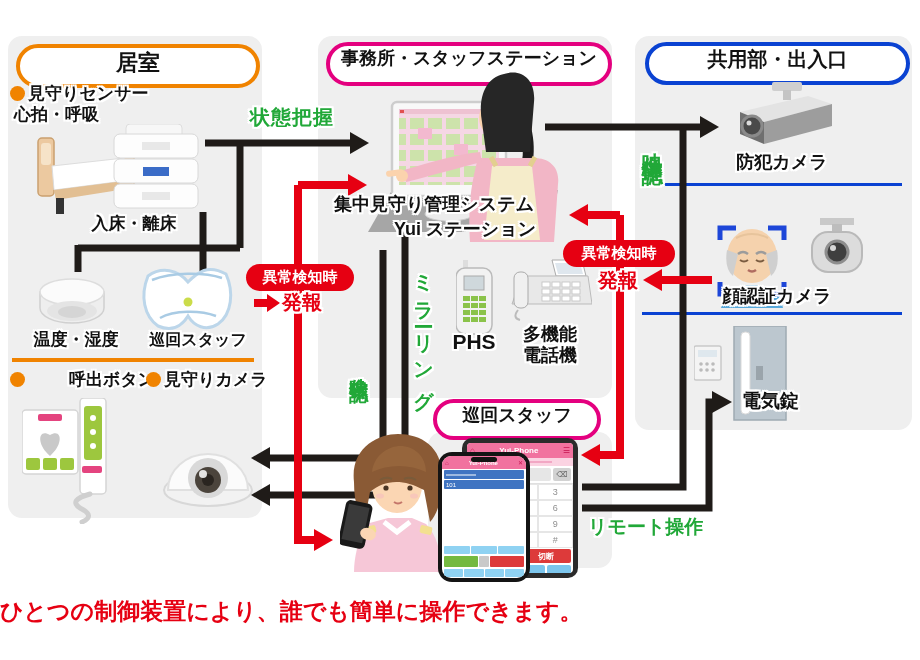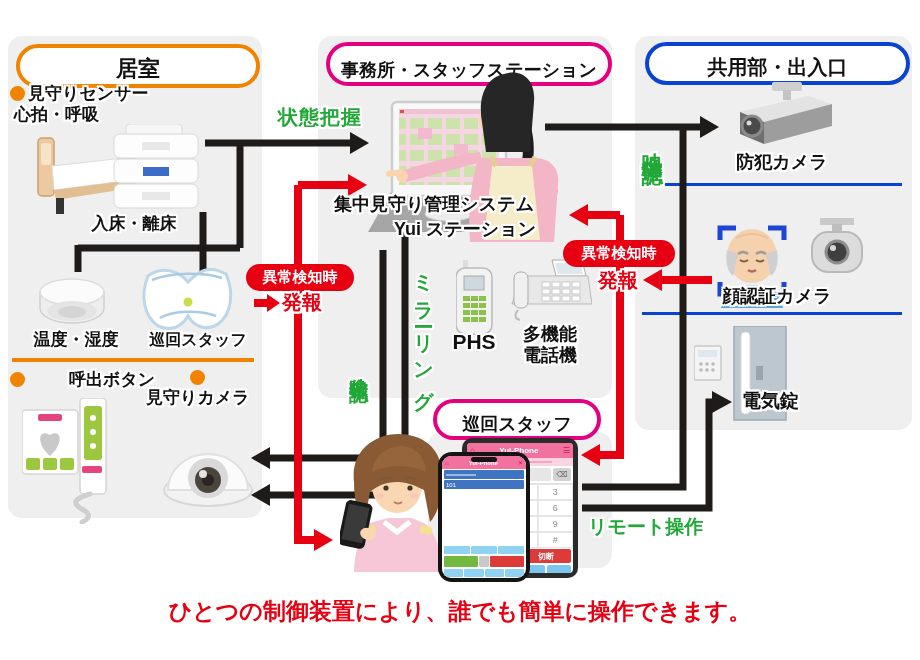--- a/index.html
+++ b/index.html
@@ -9,7 +9,7 @@
   
   .panel{position:absolute;background:#efefef;border-radius:14px;z-index:1;}
   
-  .pill{position:absolute;background:#fff;border-radius:24px;display:flex;align-items:flex-end;
+  .pill{position:absolute;background:#fff;border-radius:24px;display:flex;align-items:flex-start;
         justify-content:center;font-weight:bold;color:#111;z-index:10;}
   .pill.orange{border:4px solid #f08300;}
   .pill.magenta{border:4px solid #e4007f;}

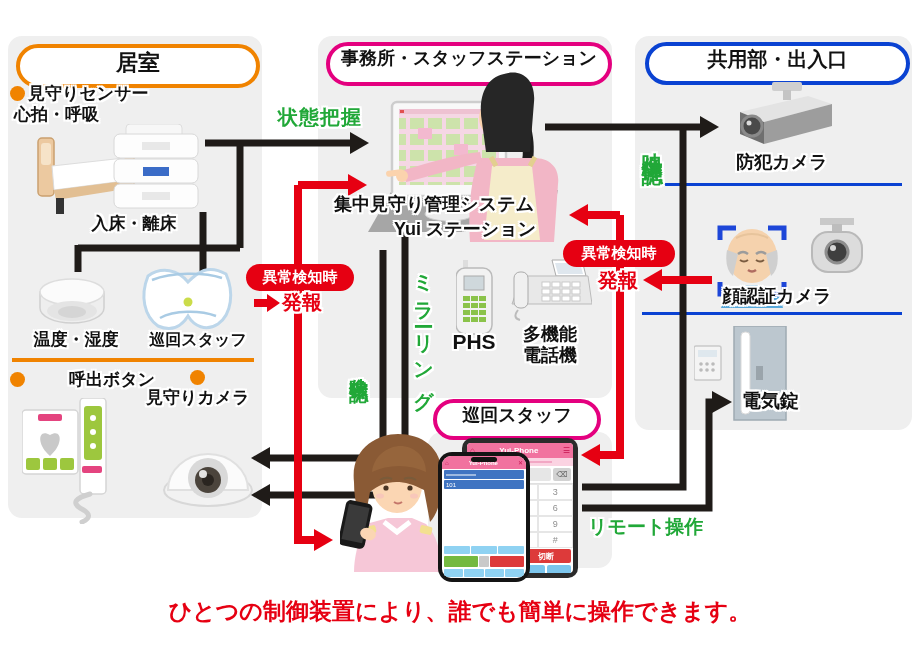--- a/index.html
+++ b/index.html
@@ -465,7 +465,7 @@
   </svg>
   <div class="jl" style="left:742px;top:390px;font-size:19px;">電気錠</div>
 
-  <div class="jl green" style="left:250px;top:106px;font-size:20px;letter-spacing:1px;margin-left:28px;">状態把握</div>
+  <div class="jl green" style="left:250px;top:106px;font-size:20px;letter-spacing:1px;">状態把握</div>
 
   <div class="alert-pill" style="left:246px;top:264px;width:108px;height:27px;font-size:15px;">異常検知時</div>
   <div class="abs" style="left:254px;top:291px;display:flex;align-items:center;gap:2px;z-index:11;">

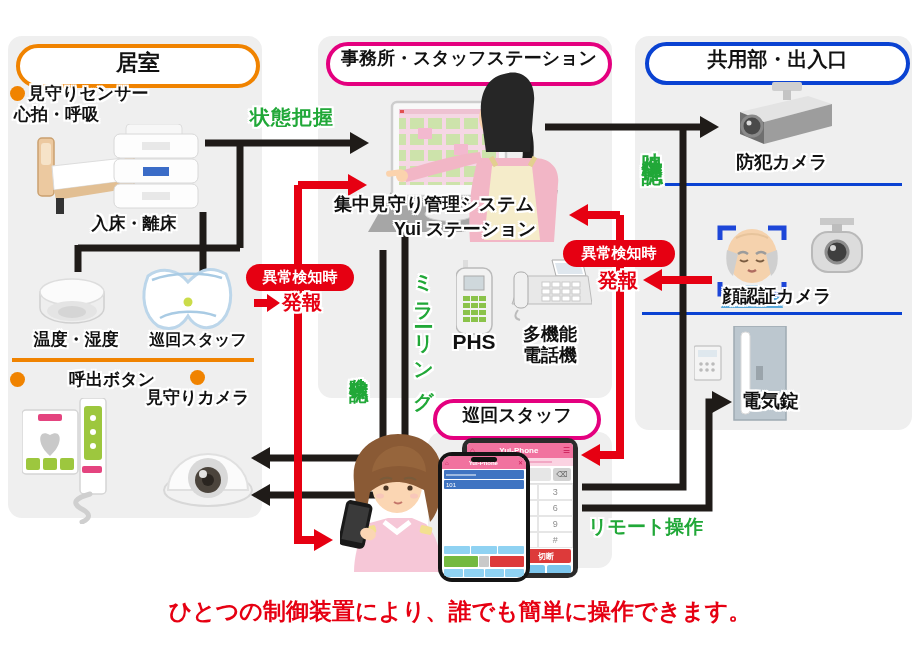--- a/index.html
+++ b/index.html
@@ -203,7 +203,7 @@
     <span class="dot"></span>
     <span>呼出ボタン</span>
   </div>
-  <div class="jl bullet" style="left:146px;top:370px;font-size:17px;flex-direction:column;">
+  <div class="jl bullet" style="left:146px;top:370px;font-size:17px;">
     <span class="dot"></span>
     <span>見守りカメラ</span>
   </div>

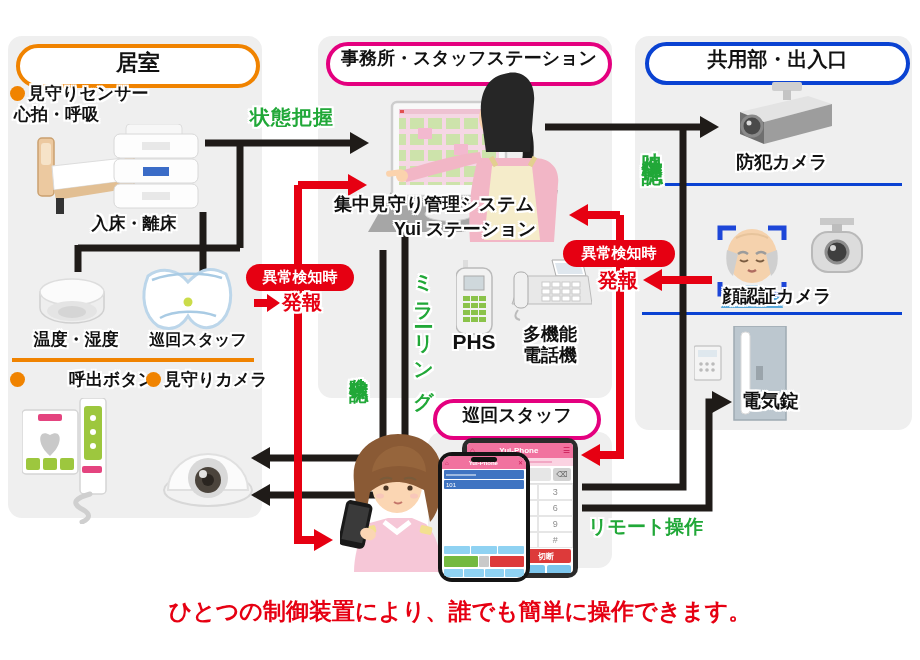--- a/index.html
+++ b/index.html
@@ -74,7 +74,7 @@
   .ph-r2 .g{flex:1;background:#74b93f;border-radius:1px;}
   .ph-r2 .n{width:10px;background:#c9c9c9;border-radius:1px;}
   .ph-r2 .r{flex:1;background:#dd3a3a;border-radius:1px;}
-  .footer{position:absolute;left:0;top:596px;width:920px;text-align:center;color:#e60012;
+  .footer{position:absolute;left:0;top:596px;width:920px;color:#e60012;
           font-weight:bold;font-size:23px;z-index:10;}
   .titlebar{position:absolute;left:8px;top:4px;display:flex;align-items:center;gap:5px;z-index:10;}
   .titlesq{width:13px;height:19px;background:#e4007f;}

